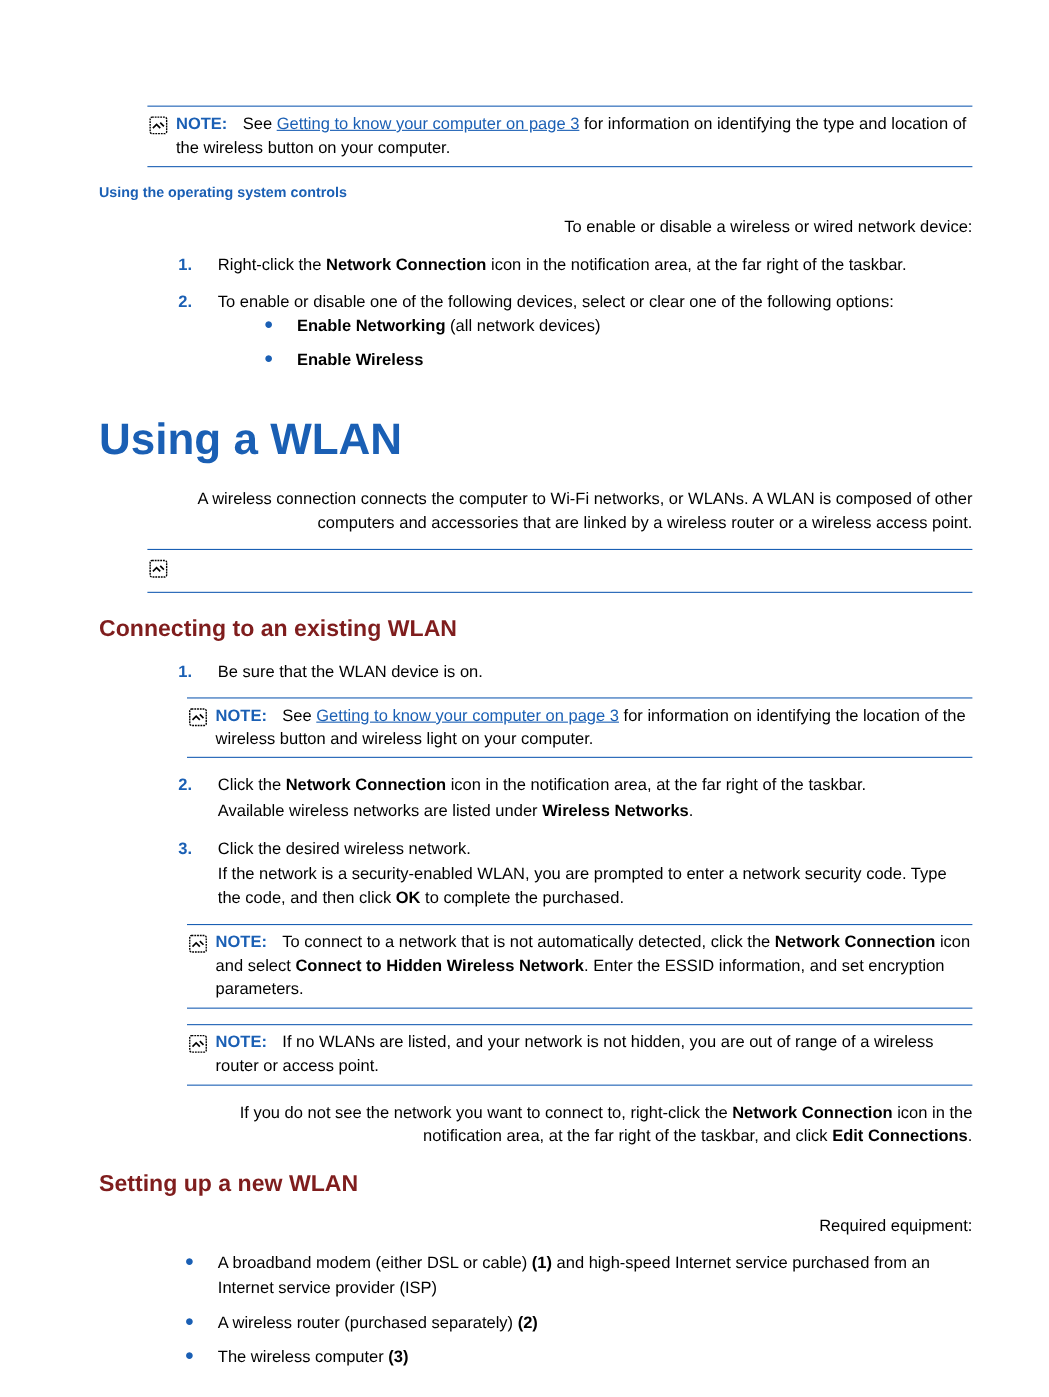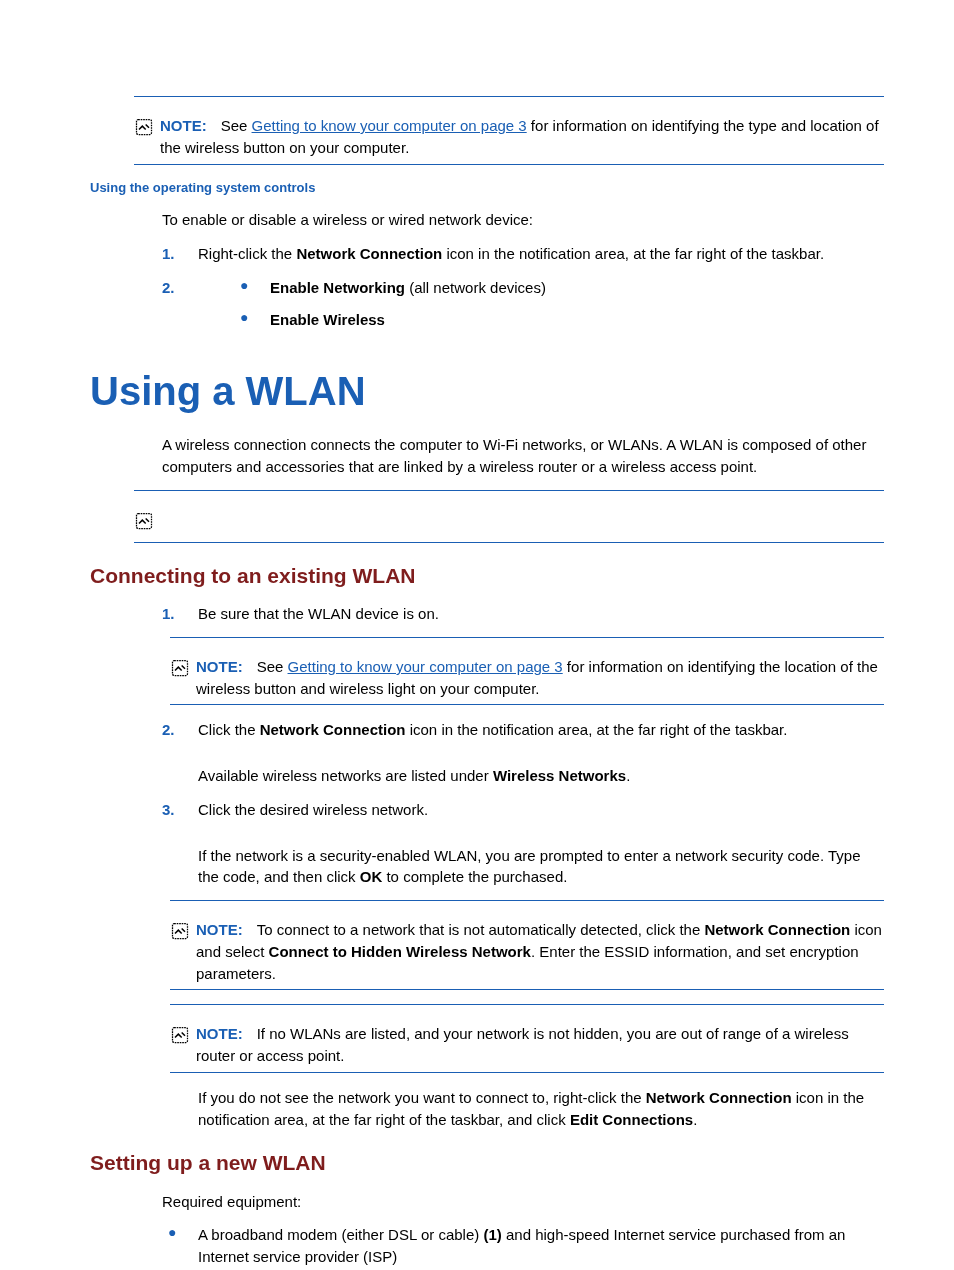--- a/index.html
+++ b/index.html
@@ -4,7 +4,7 @@
   <style>
     * { box-sizing: border-box; margin: 0; padding: 0; }
     body { font-family: Arial, Helvetica, sans-serif; font-size: 15px; color: #000; line-height: 1.45; background: #fff; width: 954px; padding: 88px 70px 40px 90px; }
-    .note-box { border-top: 1px solid #1a5fb4; border-bottom: 1px solid #1a5fb4; padding: 18px 0 5px 0; margin: 8px 0 14px 0; display: flex; align-items: flex-start; }
+    .note-box { border-top: 1px solid #1a5fb4; border-bottom: 1px solid #1a5fb4; padding: 5px 0 5px 0; margin: 8px 0 14px 0; display: flex; align-items: flex-start; }
     .note-box.indent { margin-left: 80px; }
     .note-box.indent2 { margin-left: 44px; }
     .note-icon { width: 22px; flex-shrink: 0; margin-right: 4px; margin-top: 2px; }

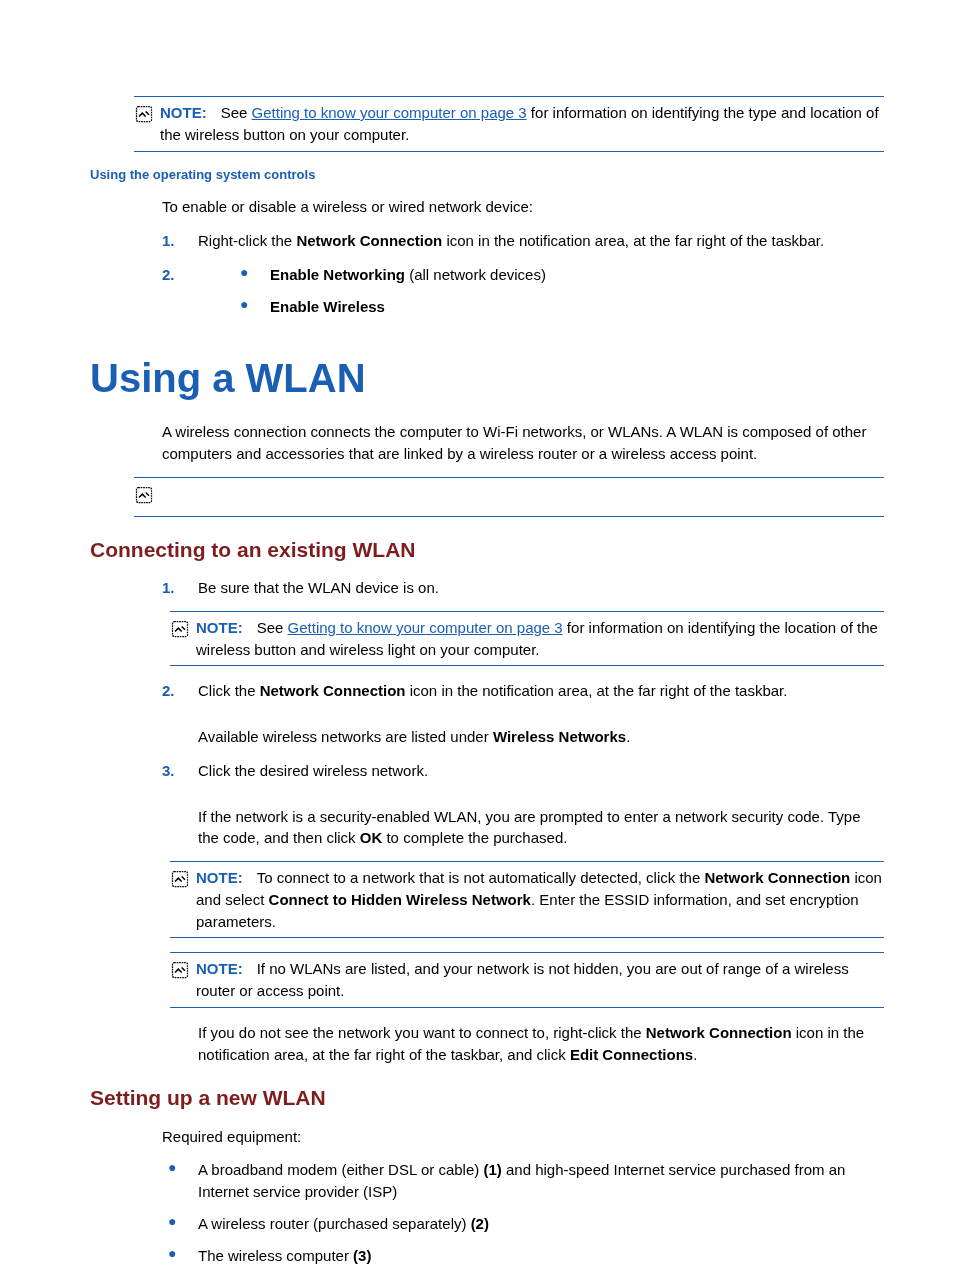--- a/index.html
+++ b/index.html
@@ -15,7 +15,7 @@
     h3.sub { color: #1a5fb4; font-size: 13px; font-weight: bold; margin: 14px 0 12px 0; }
     h1.main { color: #1a5fb4; font-size: 40px; font-weight: bold; margin: 22px 0 14px 0; }
     h2.sec { color: #7f1d1d; font-size: 21px; font-weight: bold; margin: 18px 0 12px 0; }
-    p.body { margin: 0 0 12px 72px; }
+    p.body { margin: 0 0 12px 72px; text-align: right; }
     ol.steps { list-style: none; margin: 0 0 12px 72px; }
     ol.steps > li { display: flex; margin-bottom: 12px; }
     ol.steps > li > .num { color: #1a5fb4; font-weight: bold; width: 36px; flex-shrink: 0; }

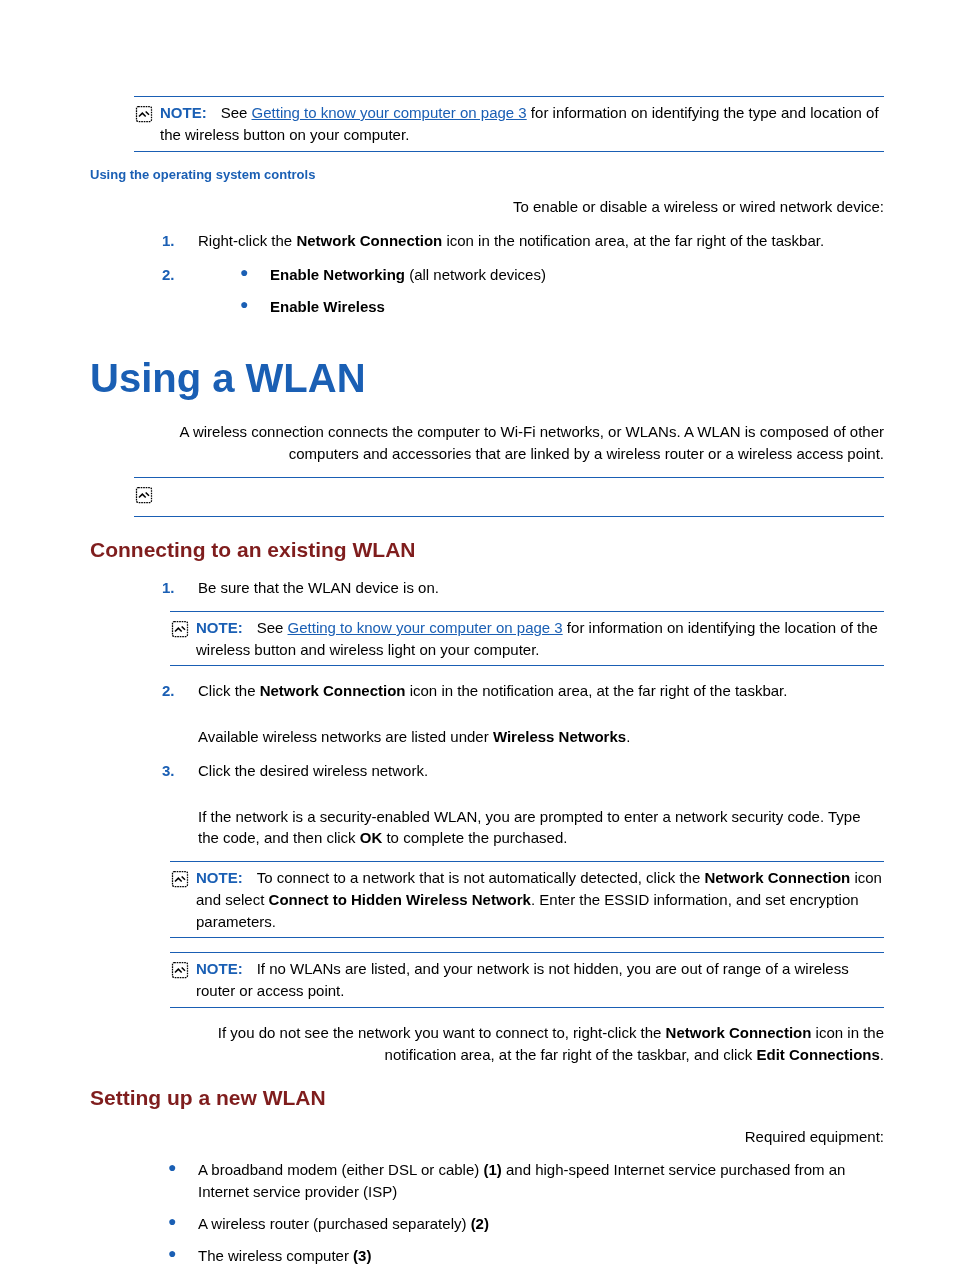--- a/index.html
+++ b/index.html
@@ -56,6 +56,7 @@
   <li>
     <span class="num">2.</span>
     <span class="txt">
+      <span>To enable or disable one of the following devices, select or clear one of the following options:</span>
       <ul class="bullets l2 step-sub">
         <li>
             <span class="dot">●</span>

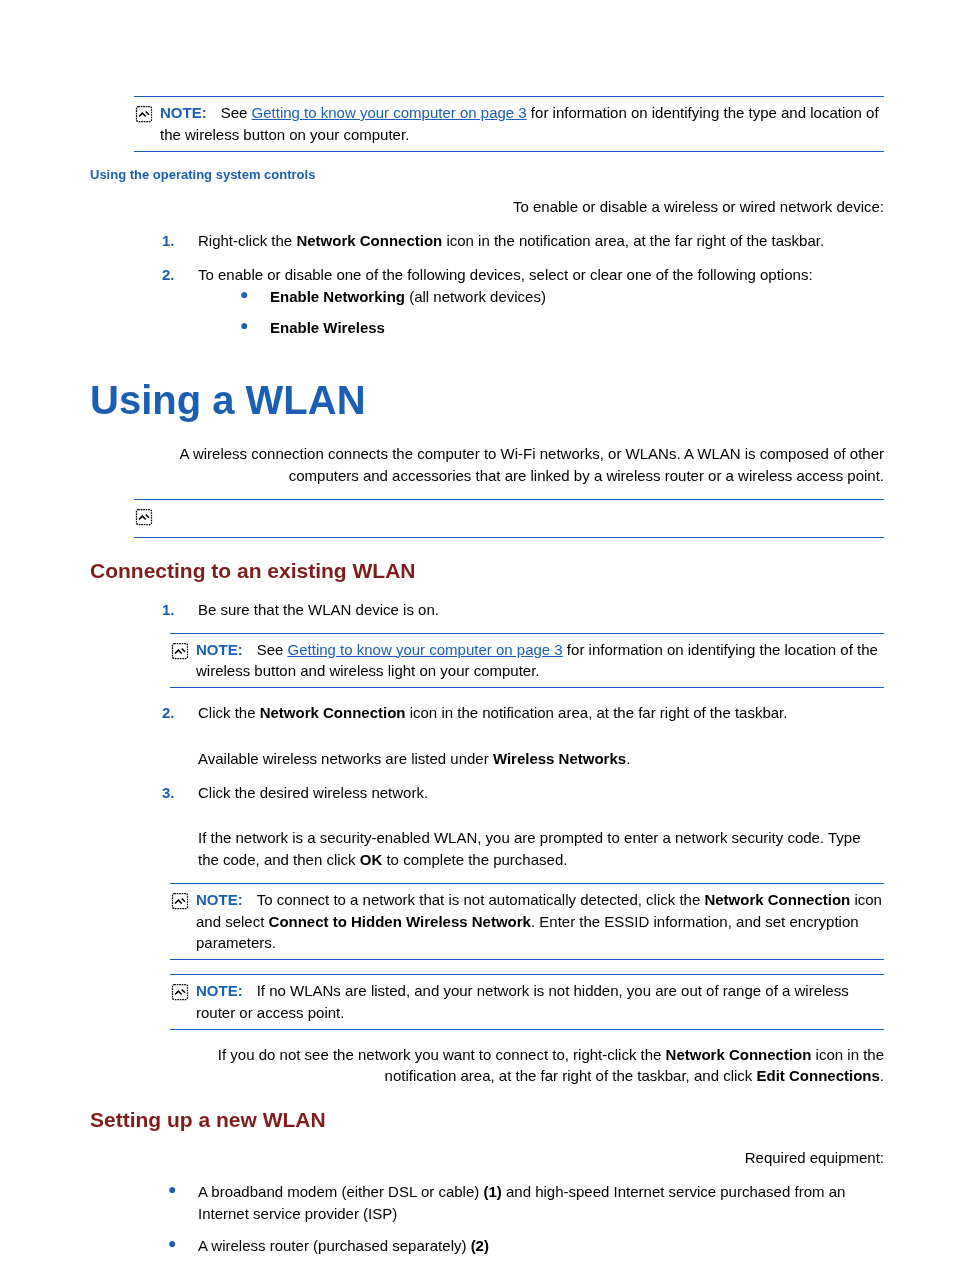--- a/index.html
+++ b/index.html
@@ -26,7 +26,7 @@
     ul.bullets.l1 { margin-left: 72px; }
     ul.bullets.l2 { margin-left: 36px; }
     ul.bullets > li > .txt { flex: 1; }
-    .step-sub { margin-top: 24px; }
+    .step-sub { margin-top: 2px; }
     b { font-weight: bold; }
   </style>
 </head>

